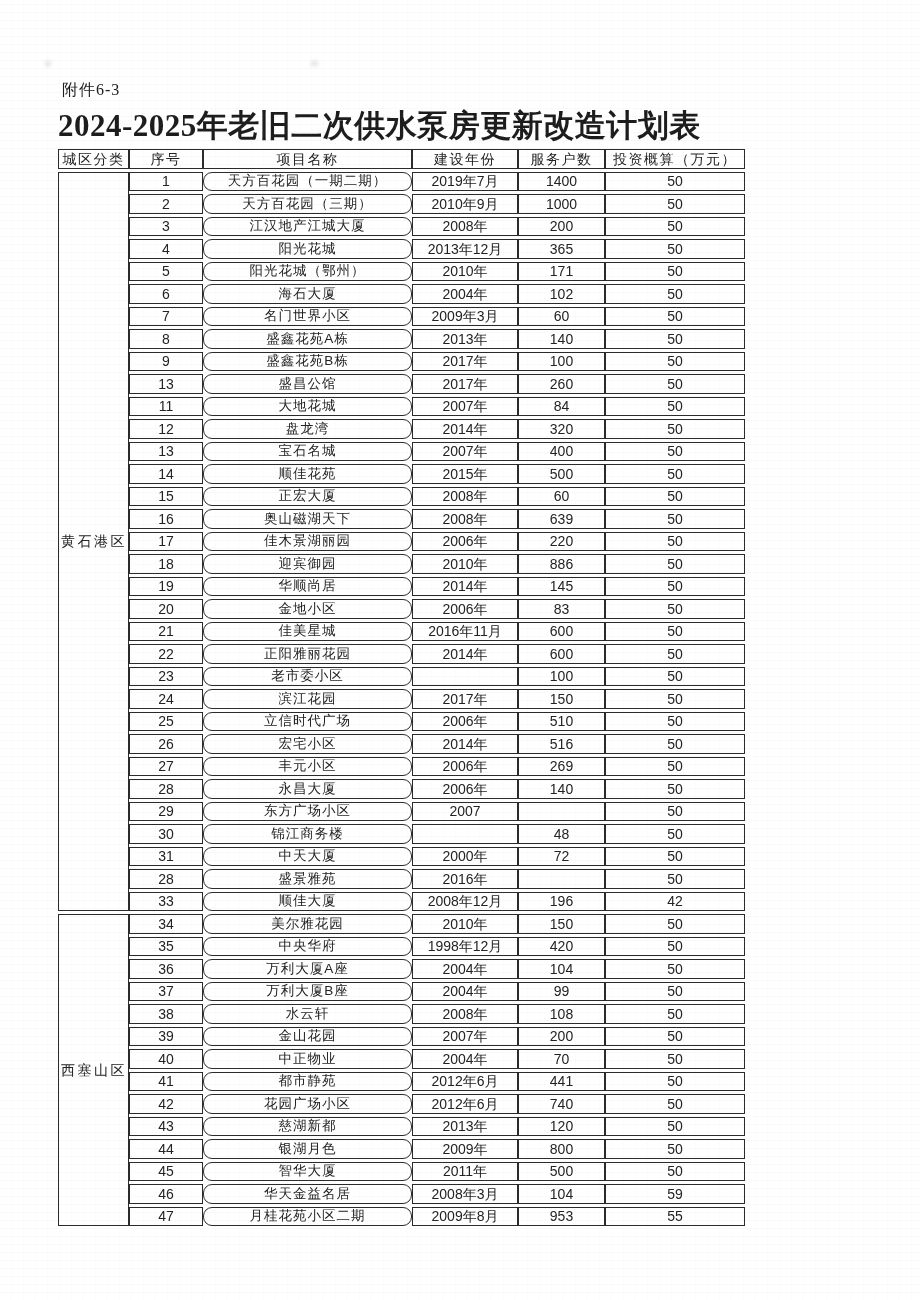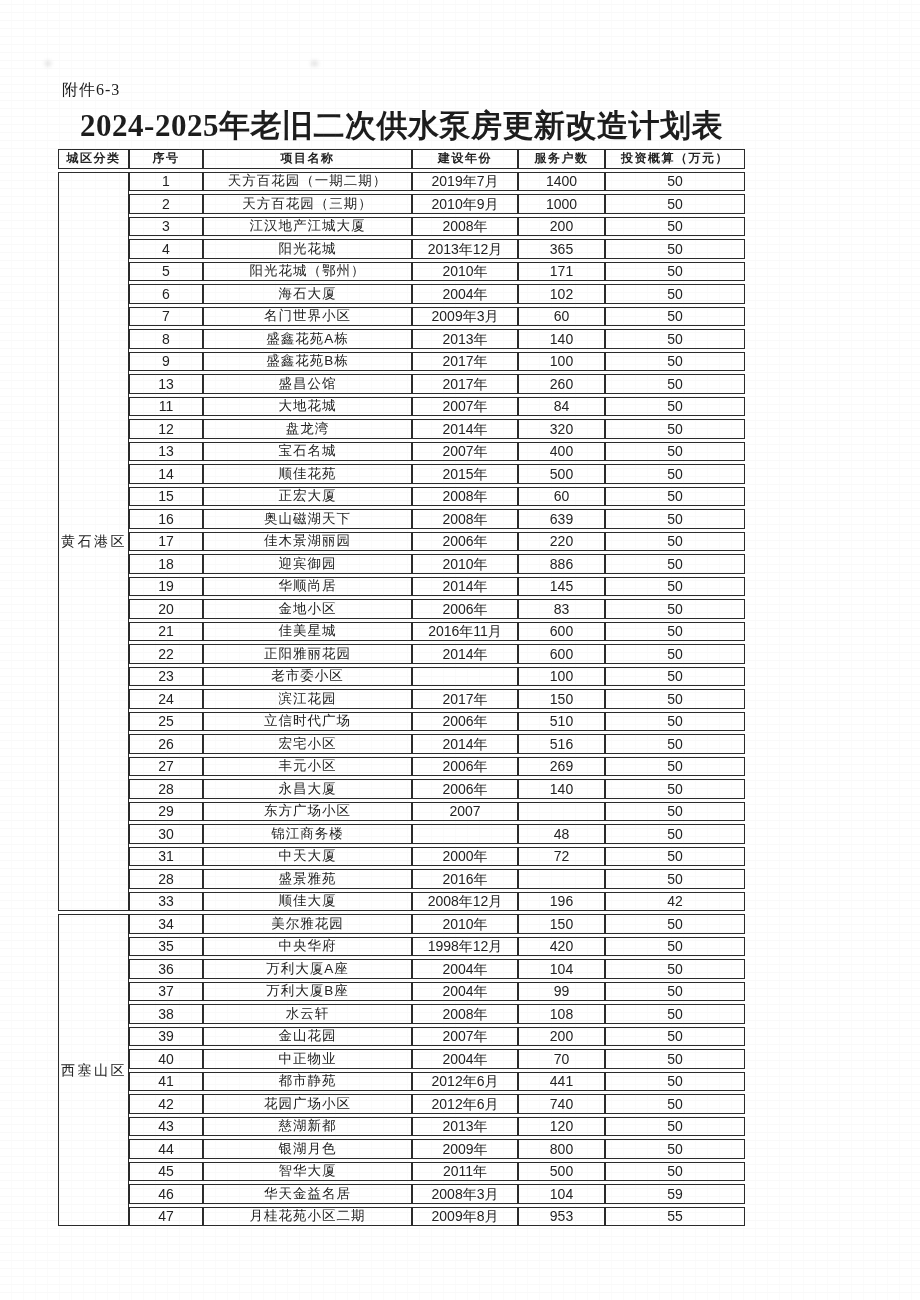--- a/index.html
+++ b/index.html
@@ -18,7 +18,7 @@
   }
   .title{
     position:absolute;left:58px;top:105px;width:687px;margin:0;
-    text-align:center;white-space:nowrap;
+    text-align:left;white-space:nowrap;
     font-family:"Liberation Serif",serif;
     font-size:31px;font-weight:bold;letter-spacing:0.5px;
   }

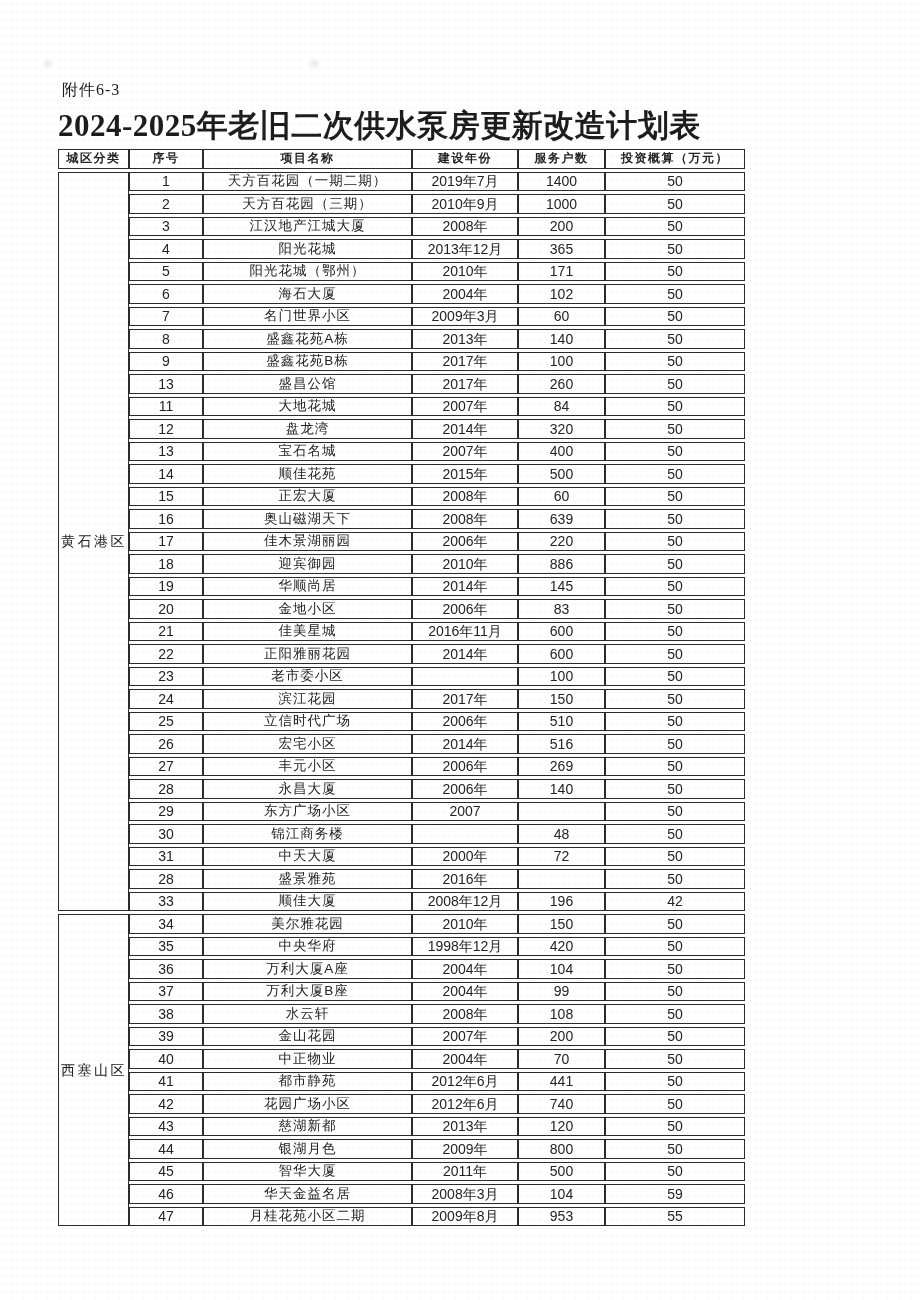--- a/index.html
+++ b/index.html
@@ -34,7 +34,7 @@
     overflow:hidden;white-space:nowrap;
     font-size:13.5px;color:#222;
   }
-  th{font-weight:bold;letter-spacing:1.5px;font-size:12px;}
+  th{font-weight:normal;letter-spacing:1.5px;font-size:14px;}
   td.num{font-size:14px;letter-spacing:0;}
   td.name-cell{letter-spacing:1px;}
   td.district-cell{letter-spacing:2.5px;font-size:14px;}

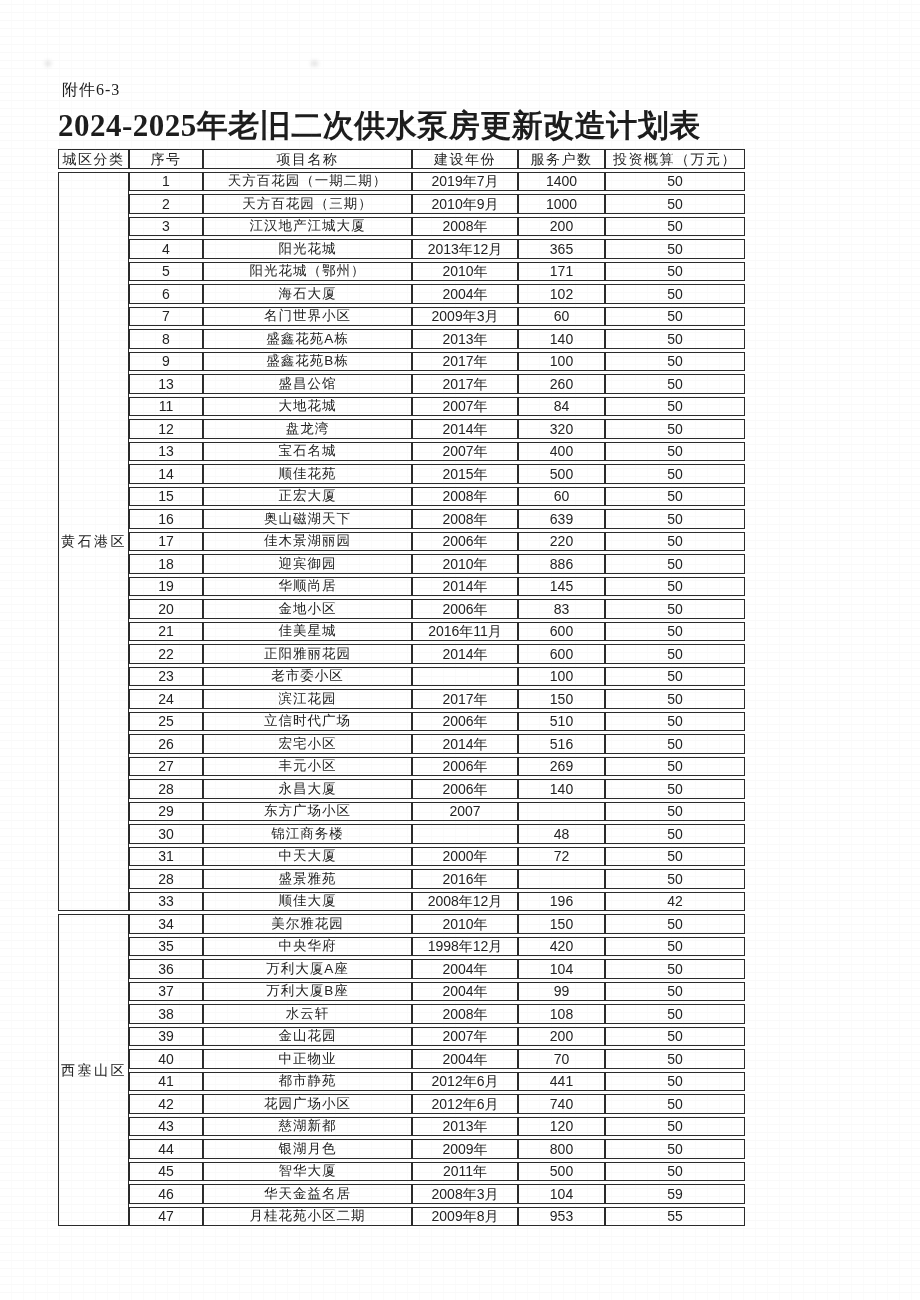--- a/index.html
+++ b/index.html
@@ -36,7 +36,7 @@
   }
   th{font-weight:normal;letter-spacing:1.5px;font-size:14px;}
   td.num{font-size:14px;letter-spacing:0;}
-  td.name-cell{letter-spacing:1px;}
+  td.name-cell{letter-spacing:1px;border-radius:9px;}
   td.district-cell{letter-spacing:2.5px;font-size:14px;}
   
   .speck{position:absolute;border-radius:50%;background:#9a9a9a;filter:blur(2px);opacity:.35;}

